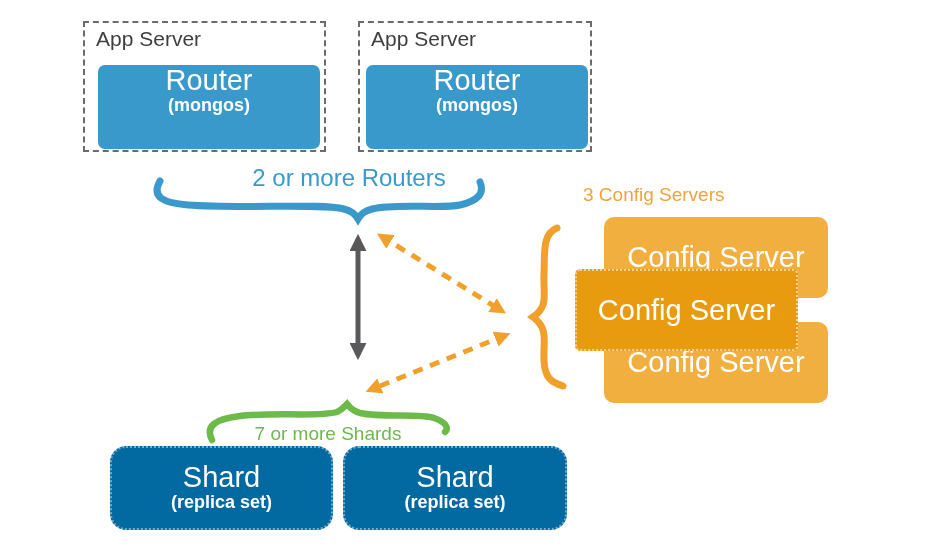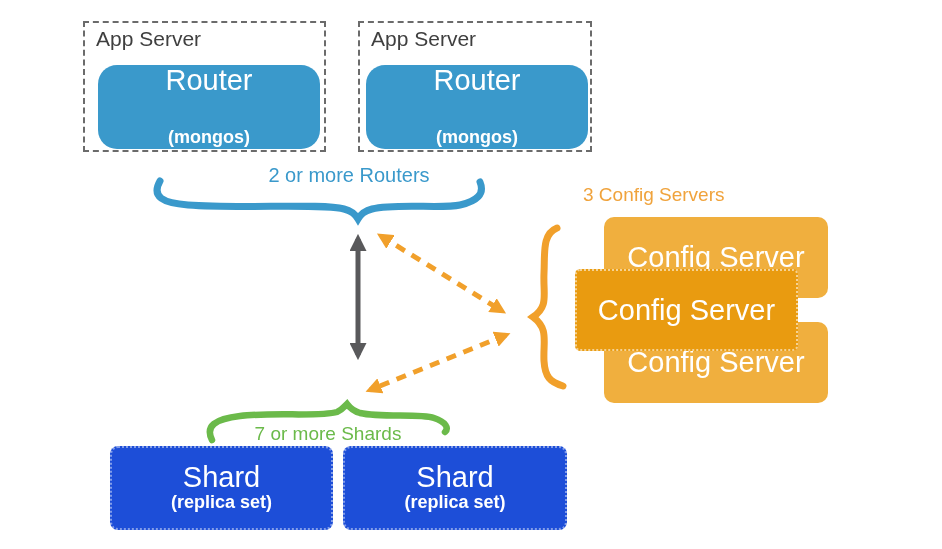--- a/index.html
+++ b/index.html
@@ -43,11 +43,11 @@
     top: 42px;
     width: 222px; height: 84px;
     background: #3a99cb;
-    border-radius: 19px;
+    border-radius: 7px;
     display: flex;
     flex-direction: column;
     align-items: center;
-    justify-content: space-between;
+    justify-content: flex-start;
     color: #ffffff;
   }
   .as1 .router { left: 13px; }

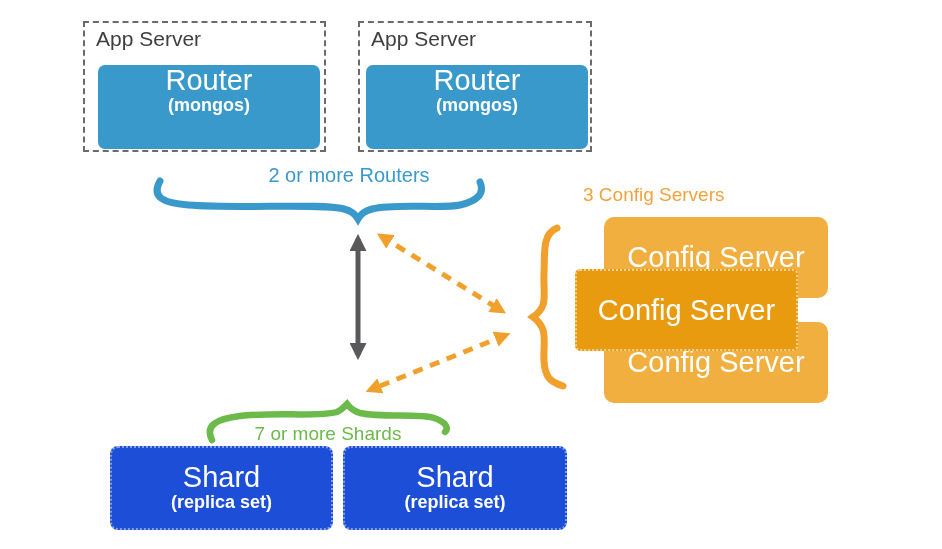--- a/index.html
+++ b/index.html
@@ -59,7 +59,7 @@
   .routers-caption {
     left: 249px; top: 164px; width: 200px;
     text-align: center;
-    font-size: 20px;
+    font-size: 24px;
     color: #3a99cb;
   }
   .config-caption {

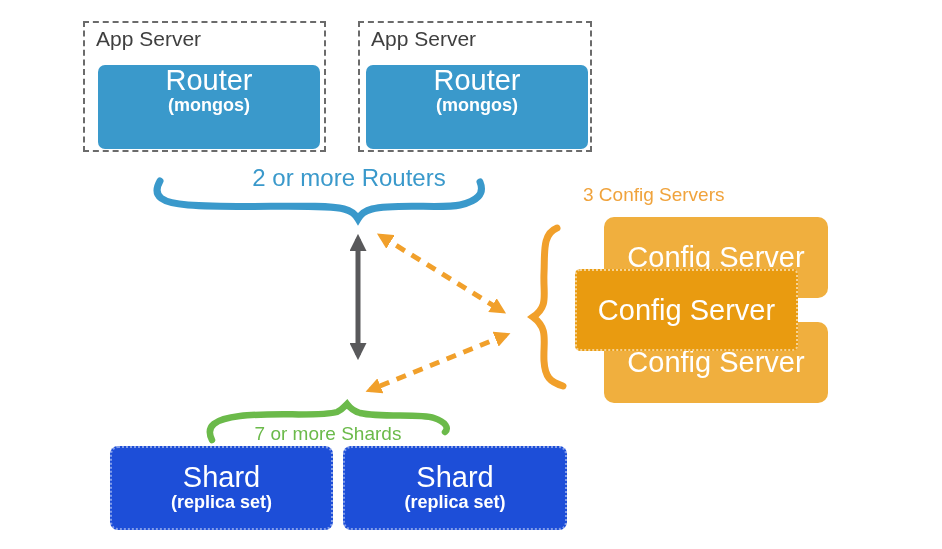--- a/index.html
+++ b/index.html
@@ -109,9 +109,9 @@
     position: absolute;
     top: 446px;
     height: 84px;
-    background: #1d4ed8;
+    background: #0369a1;
     border: 2px dotted rgba(255,255,255,0.45);
-    border-radius: 8px;
+    border-radius: 16px;
     box-sizing: border-box;
     display: flex;
     flex-direction: column;

